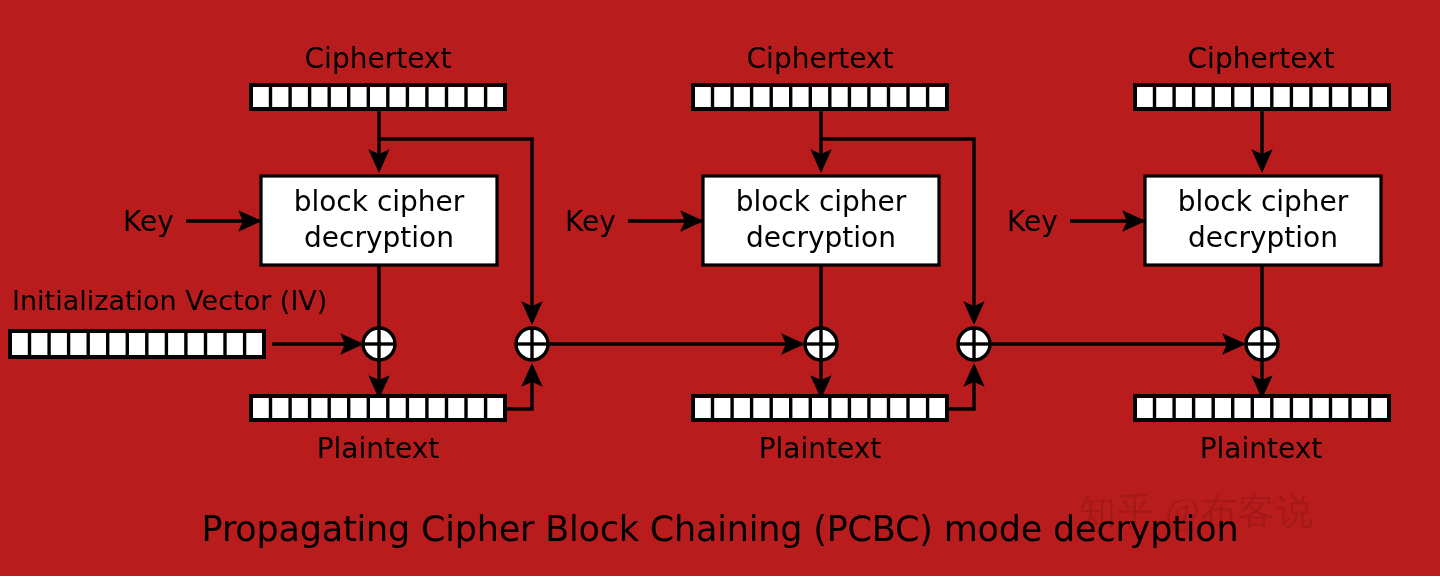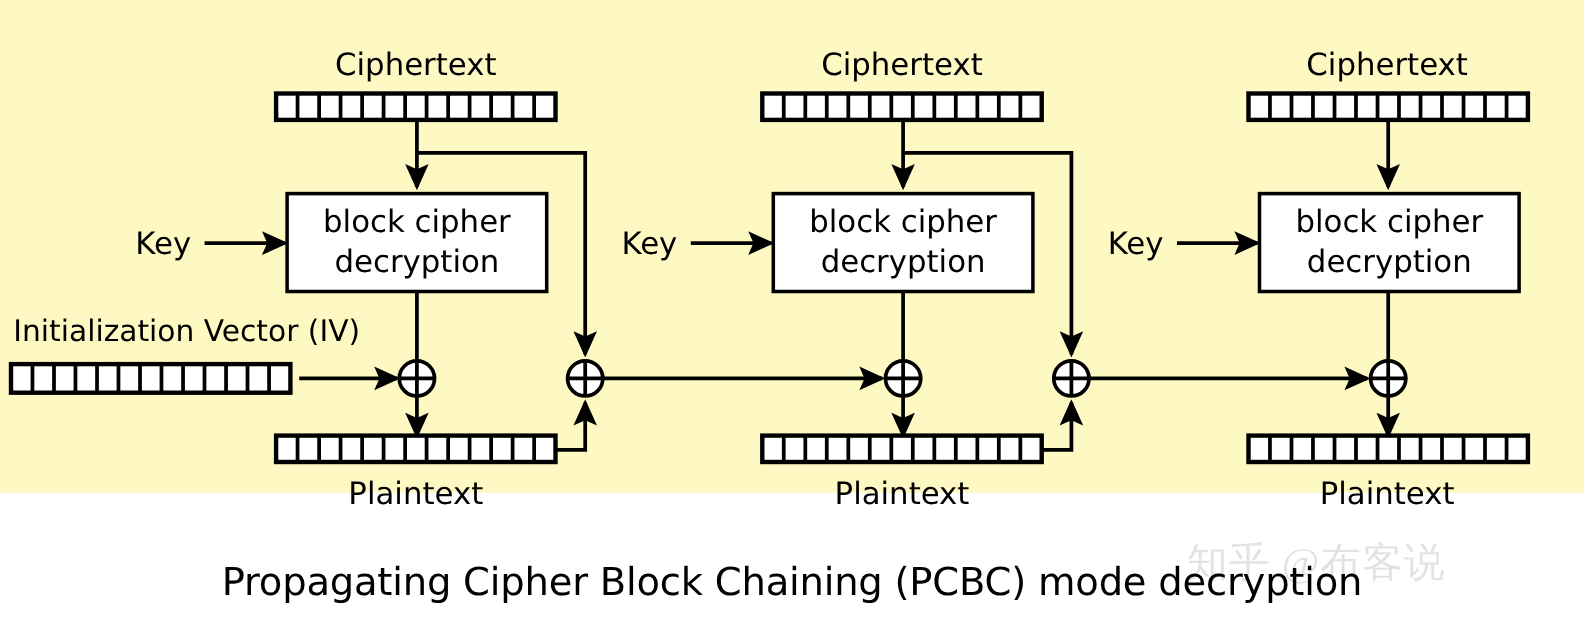--- a/index.html
+++ b/index.html
@@ -16,8 +16,8 @@
   #diagram-root {
     position: relative;
     width: 1440px;
-    height: 448px;
-    background: #fef9c3;
+    height: 576px;
+    background: #b91c1c;
   }
   svg.canvas {
     position: absolute;

